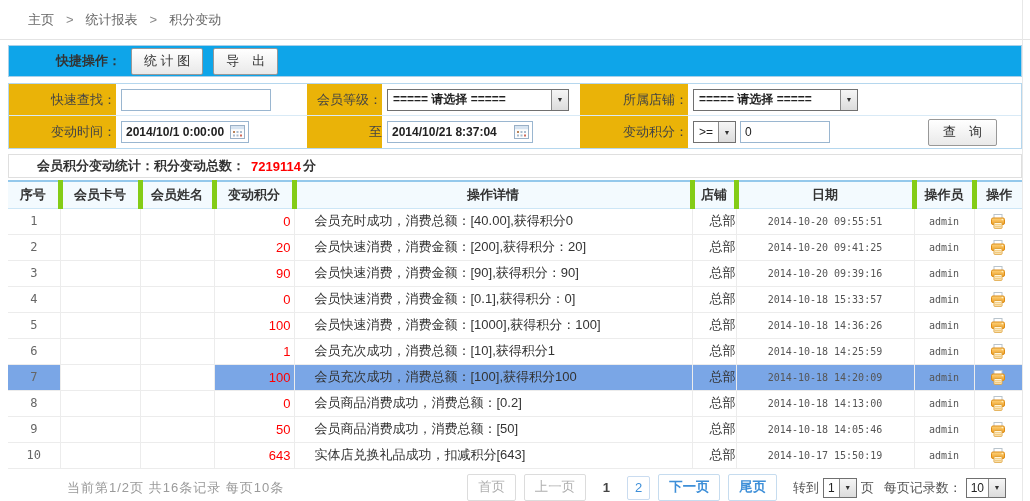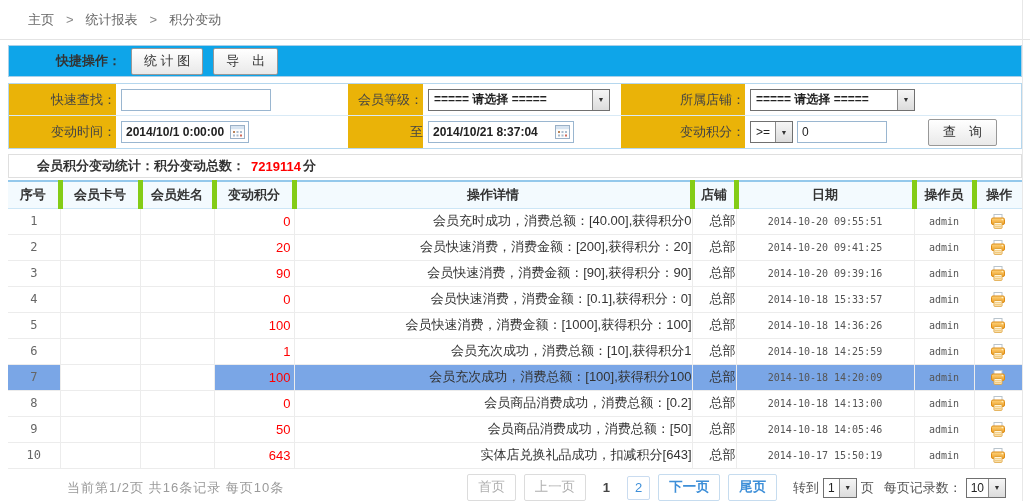--- a/index.html
+++ b/index.html
@@ -28,7 +28,7 @@
   .fl { background:#eab308; justify-content:flex-end; padding-right:0; color:#444; }
   .fv { background:#fff; padding-left:5px; }
   .w-al{width:107px} .w-av{width:232px} .w-bl{width:75px} .w-bv{width:198px}
-  .w-cl{width:124px} .w-cv{width:170px} .w-d{flex:1}
+  .w-cl{width:108px} .w-cv{width:170px} .w-d{flex:1}
   input.text { height:22px; border:1px solid #9ab6d0; padding:0 4px; font-size:12px;
     font-family:"Liberation Sans","DejaVu Sans",sans-serif; color:#222; outline:none; }
   .inp-search { width:150px; }

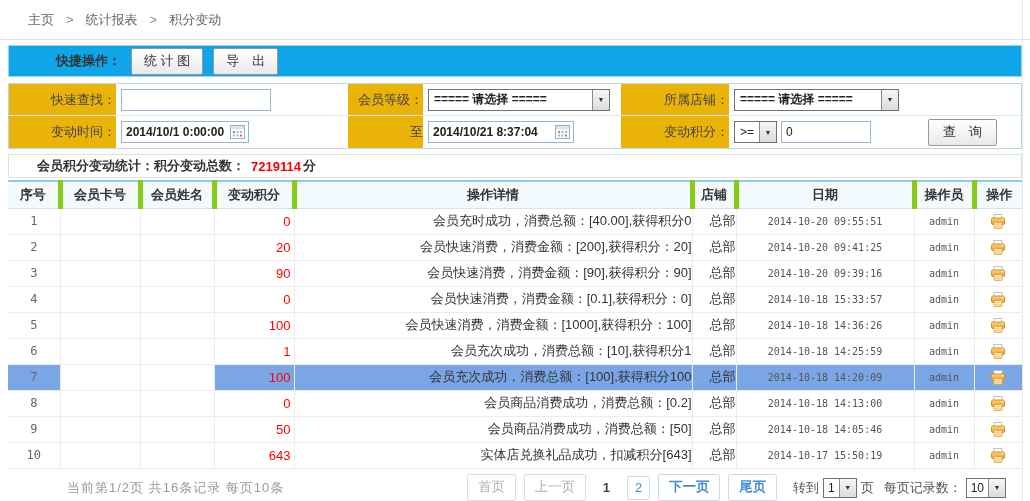--- a/index.html
+++ b/index.html
@@ -27,7 +27,7 @@
   .fc { display:flex; align-items:center; }
   .fl { background:#eab308; justify-content:flex-end; padding-right:0; color:#444; }
   .fv { background:#fff; padding-left:5px; }
-  .w-al{width:107px} .w-av{width:232px} .w-bl{width:75px} .w-bv{width:198px}
+  .w-al{width:107px} .w-av{width:191px} .w-bl{width:75px} .w-bv{width:198px}
   .w-cl{width:108px} .w-cv{width:170px} .w-d{flex:1}
   input.text { height:22px; border:1px solid #9ab6d0; padding:0 4px; font-size:12px;
     font-family:"Liberation Sans","DejaVu Sans",sans-serif; color:#222; outline:none; }

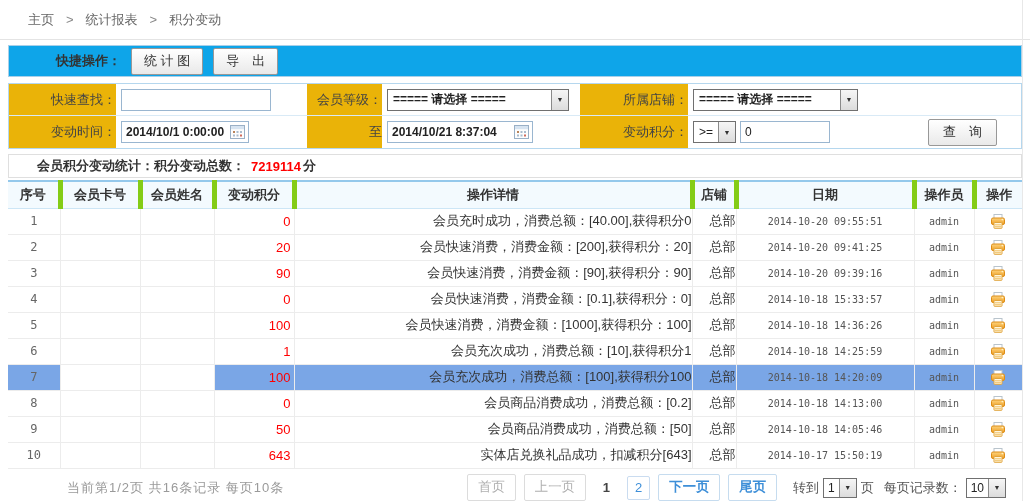--- a/index.html
+++ b/index.html
@@ -59,7 +59,7 @@
   .grid td:first-child { border-left:none; }
   .grid td.no { text-align:center; color:#666; font-family:"DejaVu Sans Mono","Liberation Mono",monospace; font-size:12px; }
   .grid td.points { text-align:right; color:var(--red,#f00); padding-right:3px; }
-  .grid td.detail { text-align:right; padding-left:20px; }
+  .grid td.detail { text-align:left; padding-left:20px; }
   .grid td.store { text-align:right; }
   .grid td.date, .grid td.op { text-align:center; color:#555;
     font-family:"DejaVu Sans Mono","Liberation Mono",monospace; font-size:10px; }

